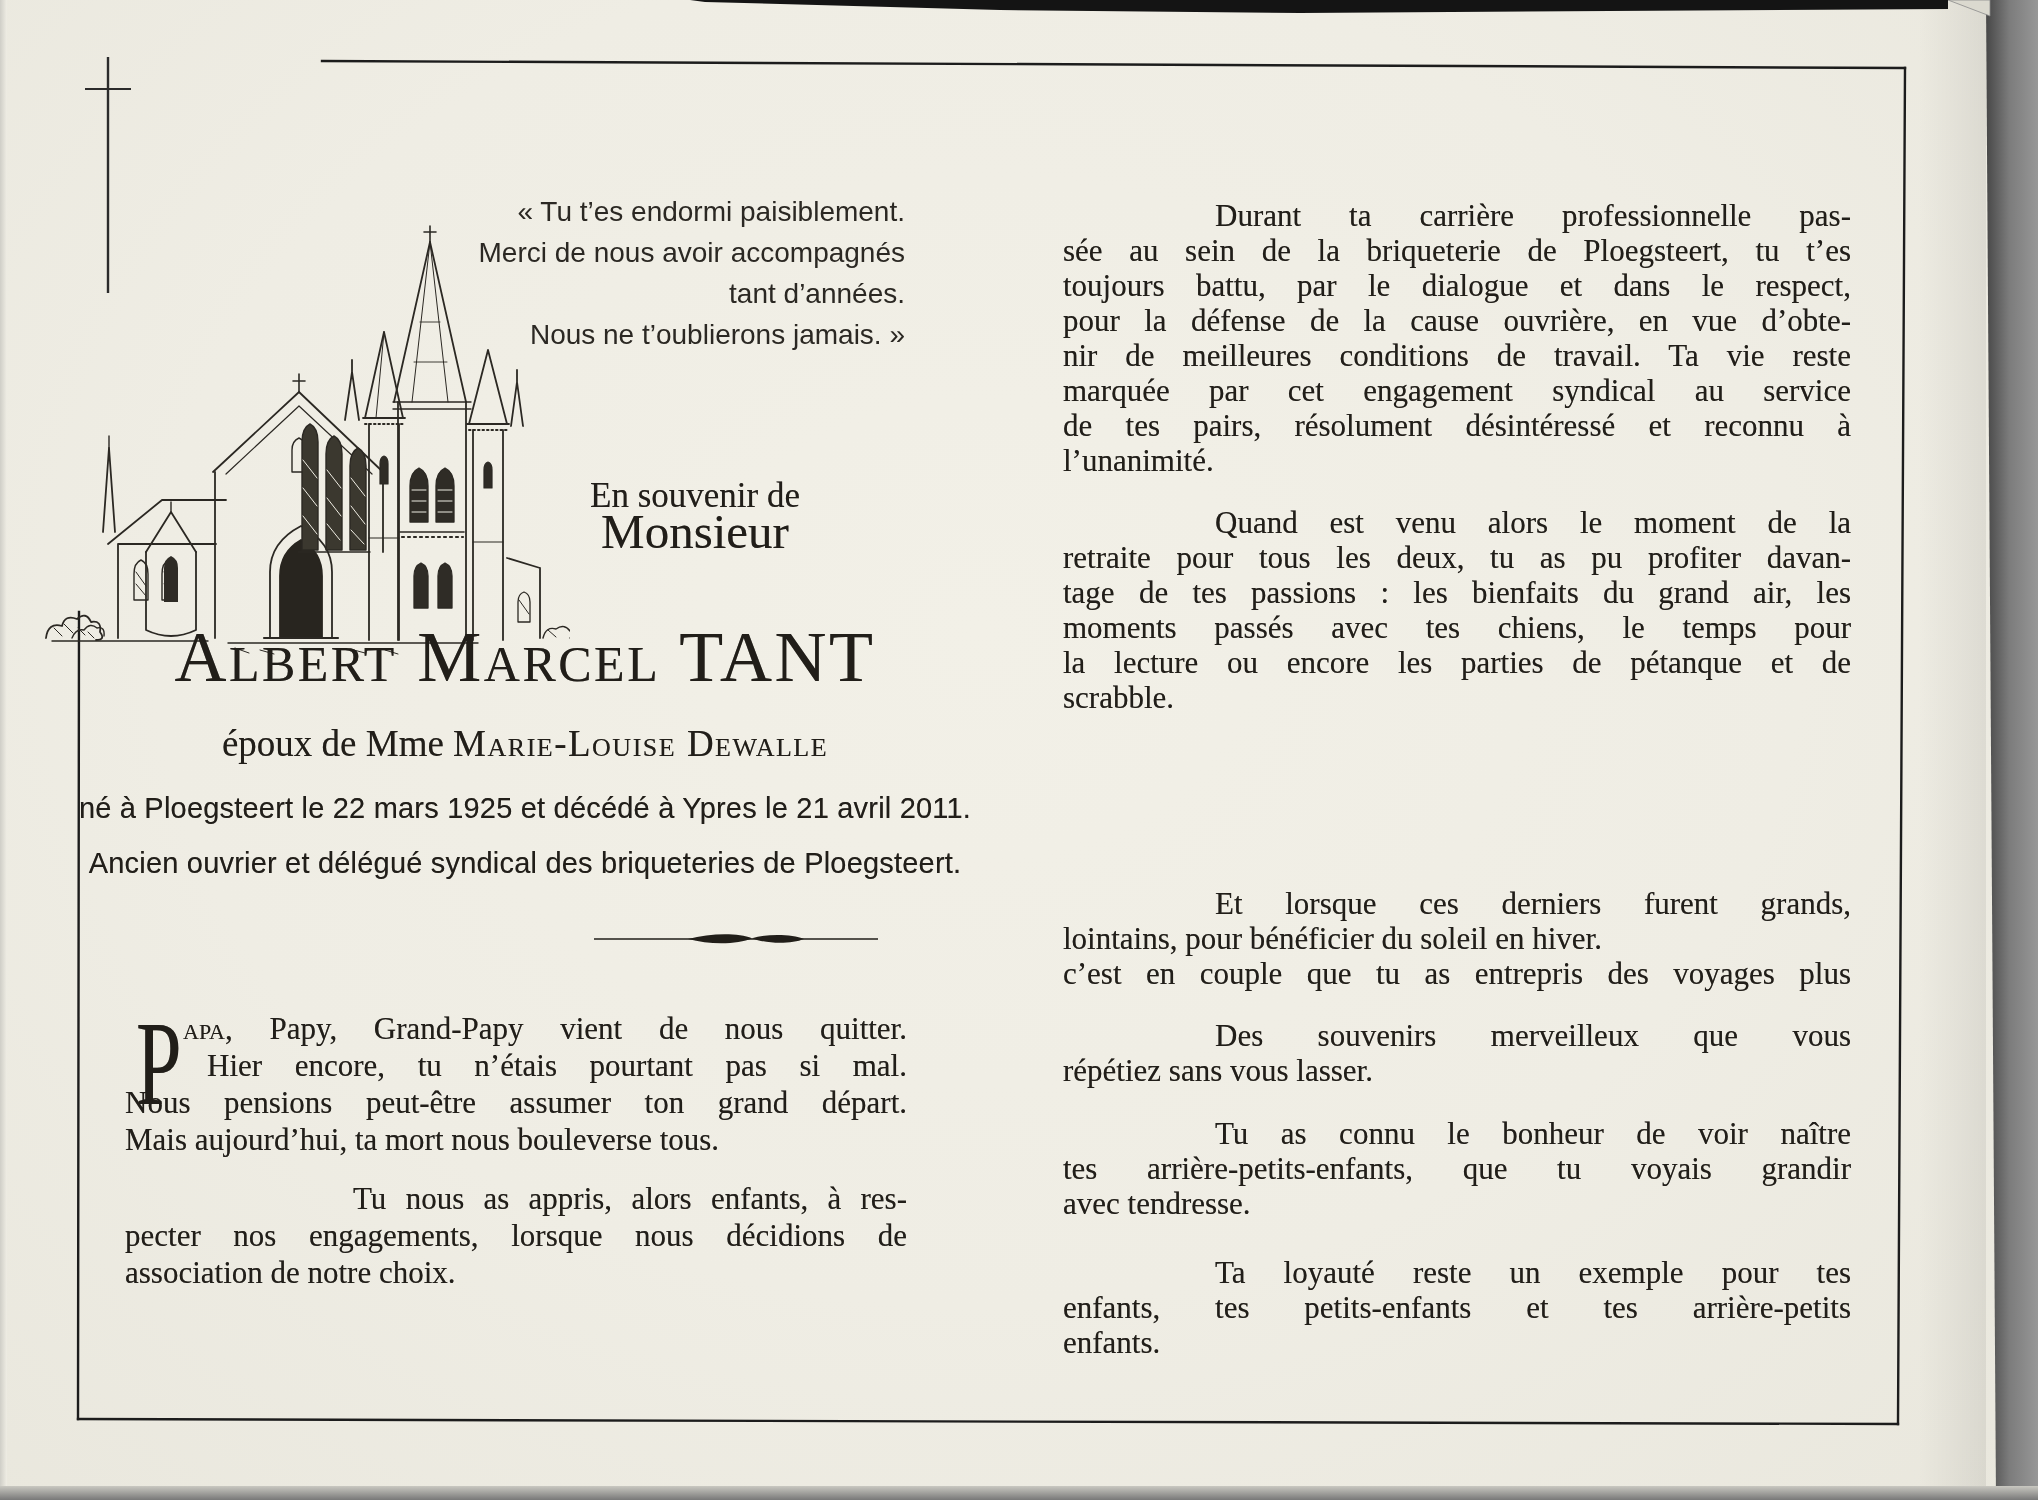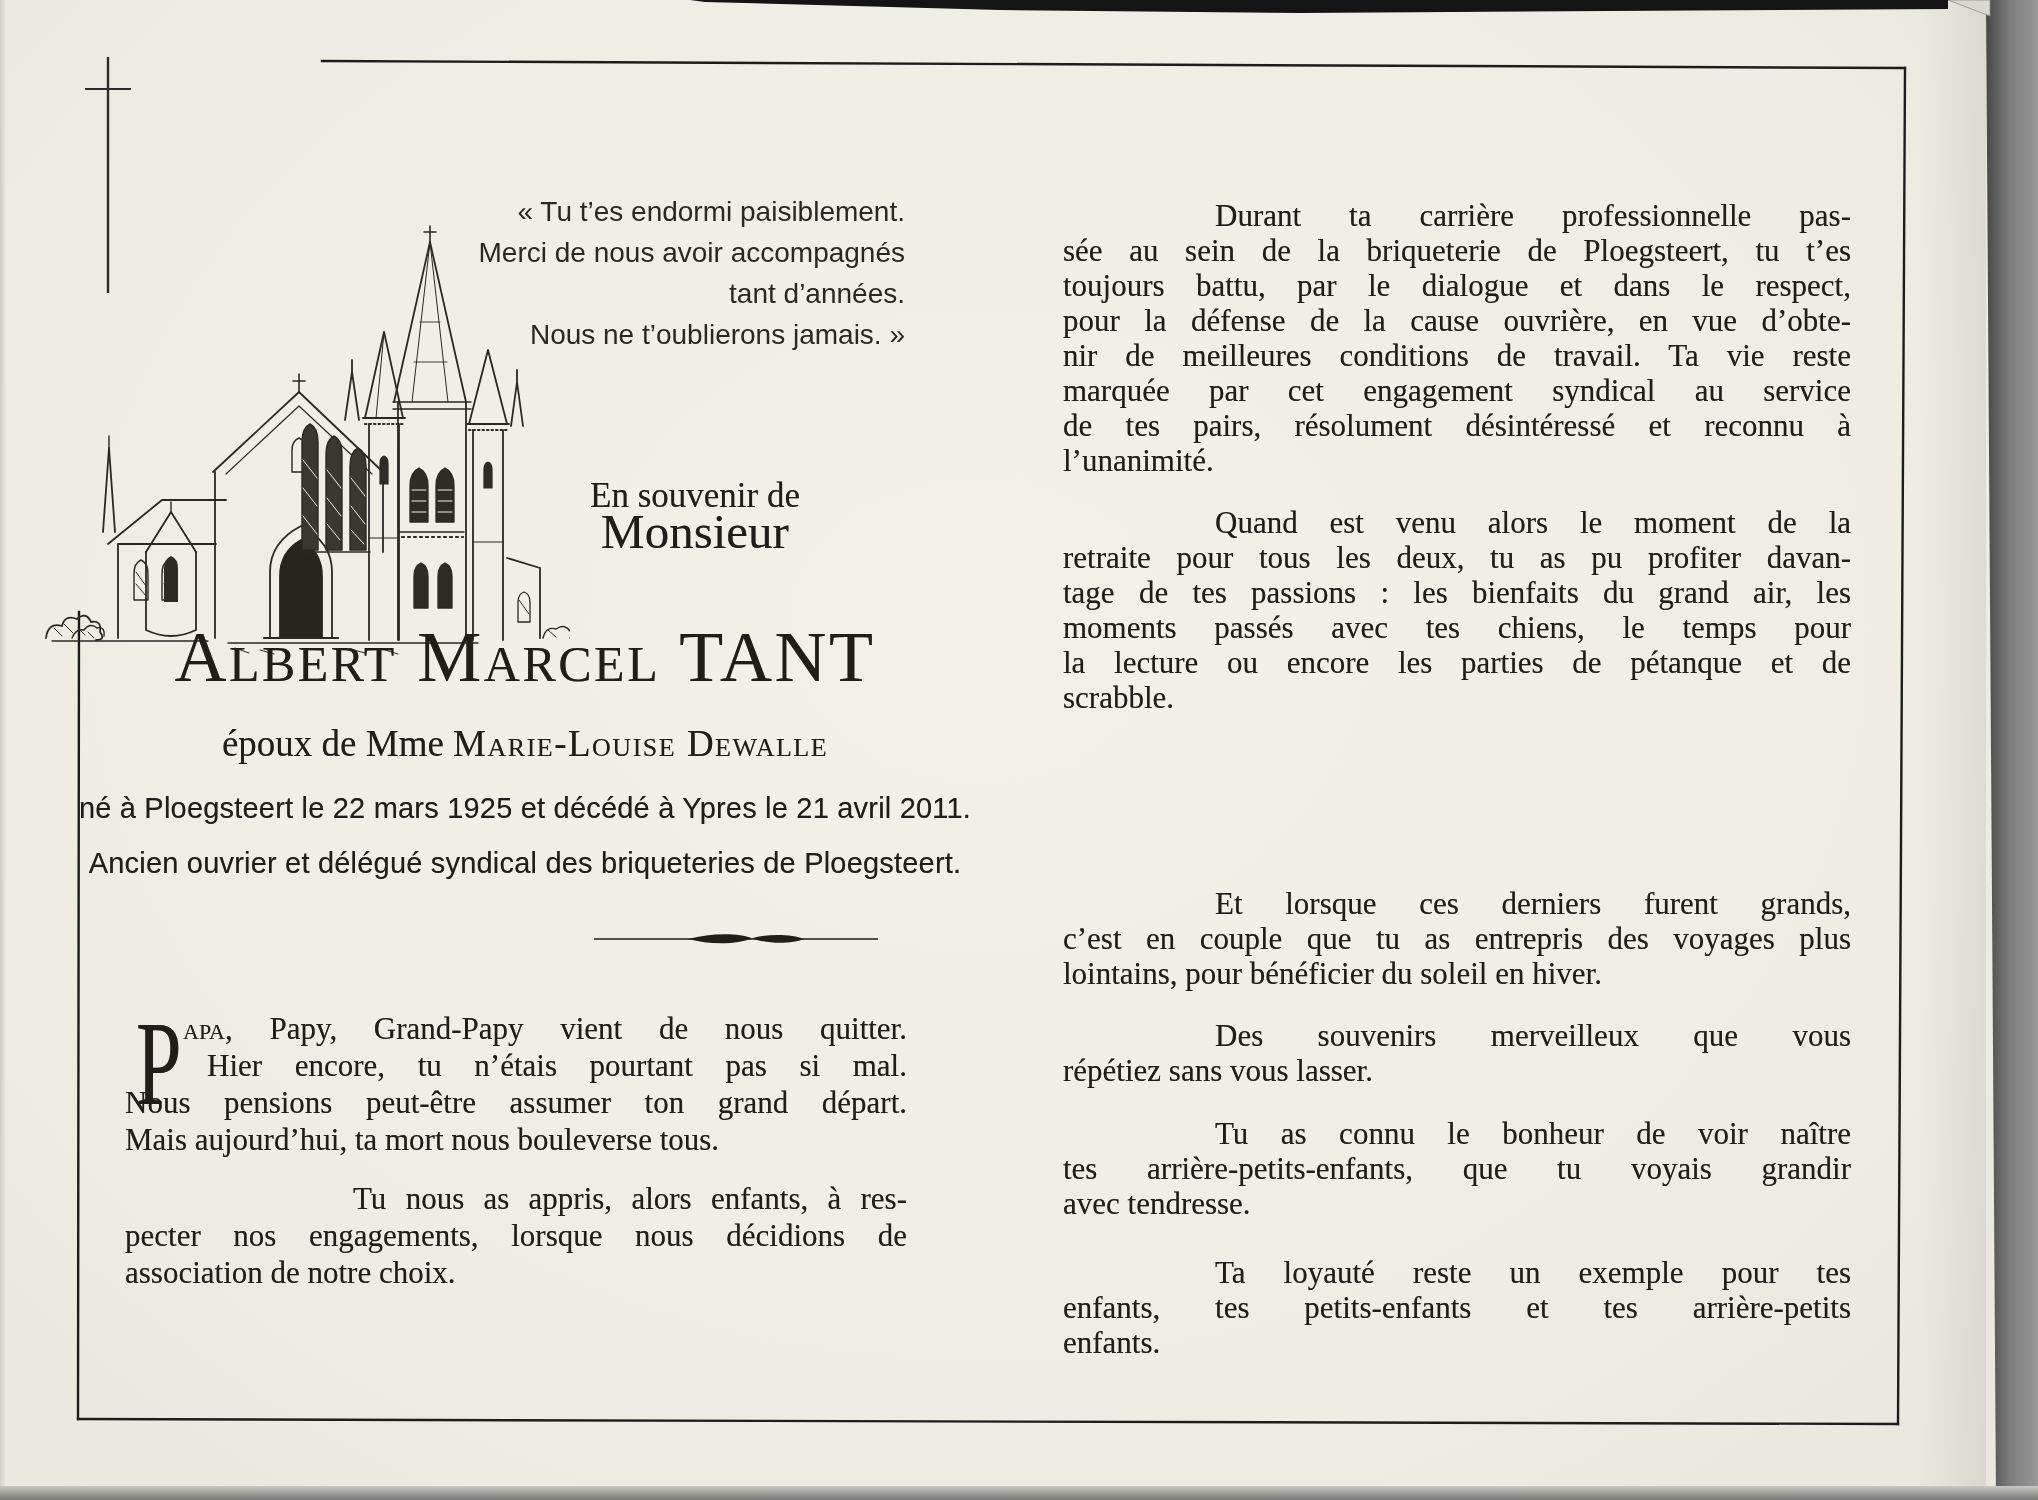--- a/index.html
+++ b/index.html
@@ -225,8 +225,8 @@
     </div>
     <div class="para" style="top:886px">
       <div class="line first">Et lorsque ces derniers furent grands,</div>
+      <div class="line last">lointains, pour bénéficier du soleil en hiver.</div>
       <div class="line">c’est en couple que tu as entrepris des voyages plus</div>
-      <div class="line last">lointains, pour bénéficier du soleil en hiver.</div>
     </div>
     <div class="para" style="top:1018px">
       <div class="line first">Des souvenirs merveilleux que vous</div>

